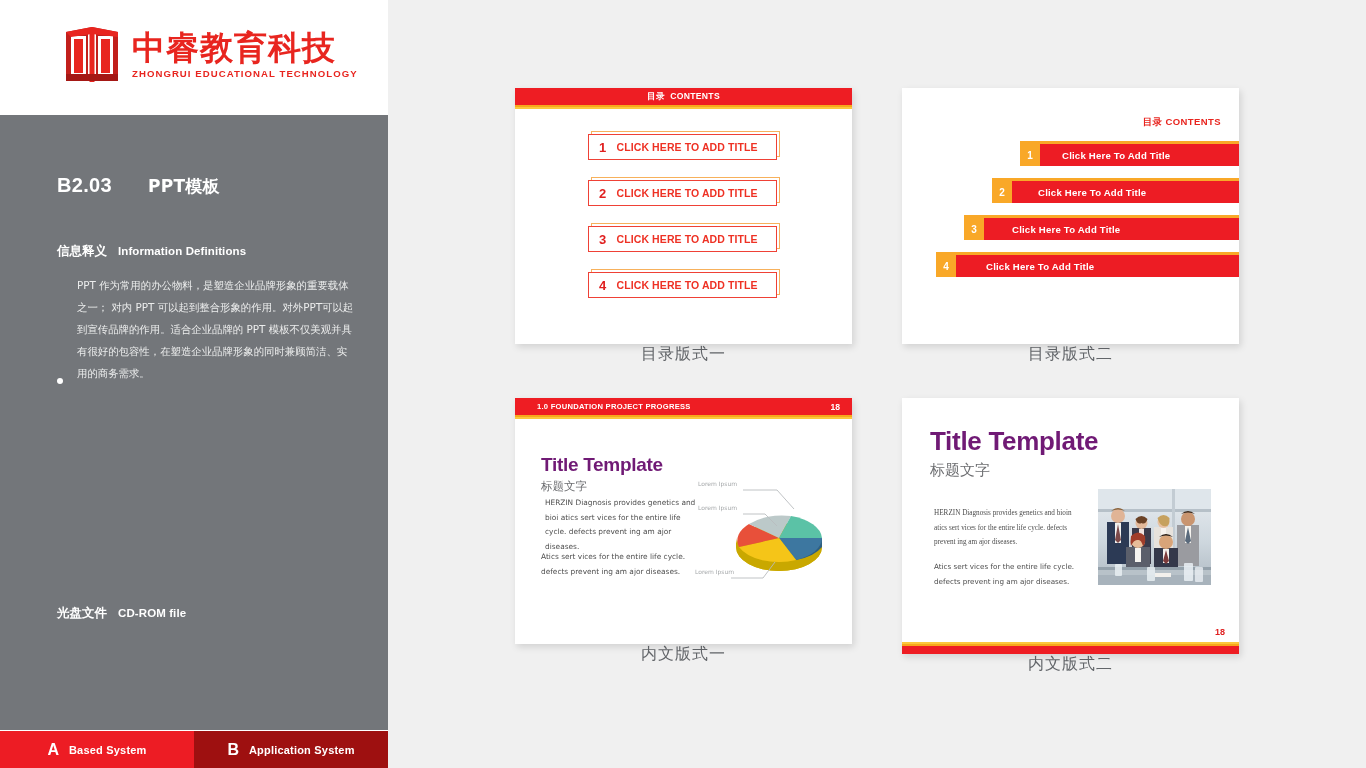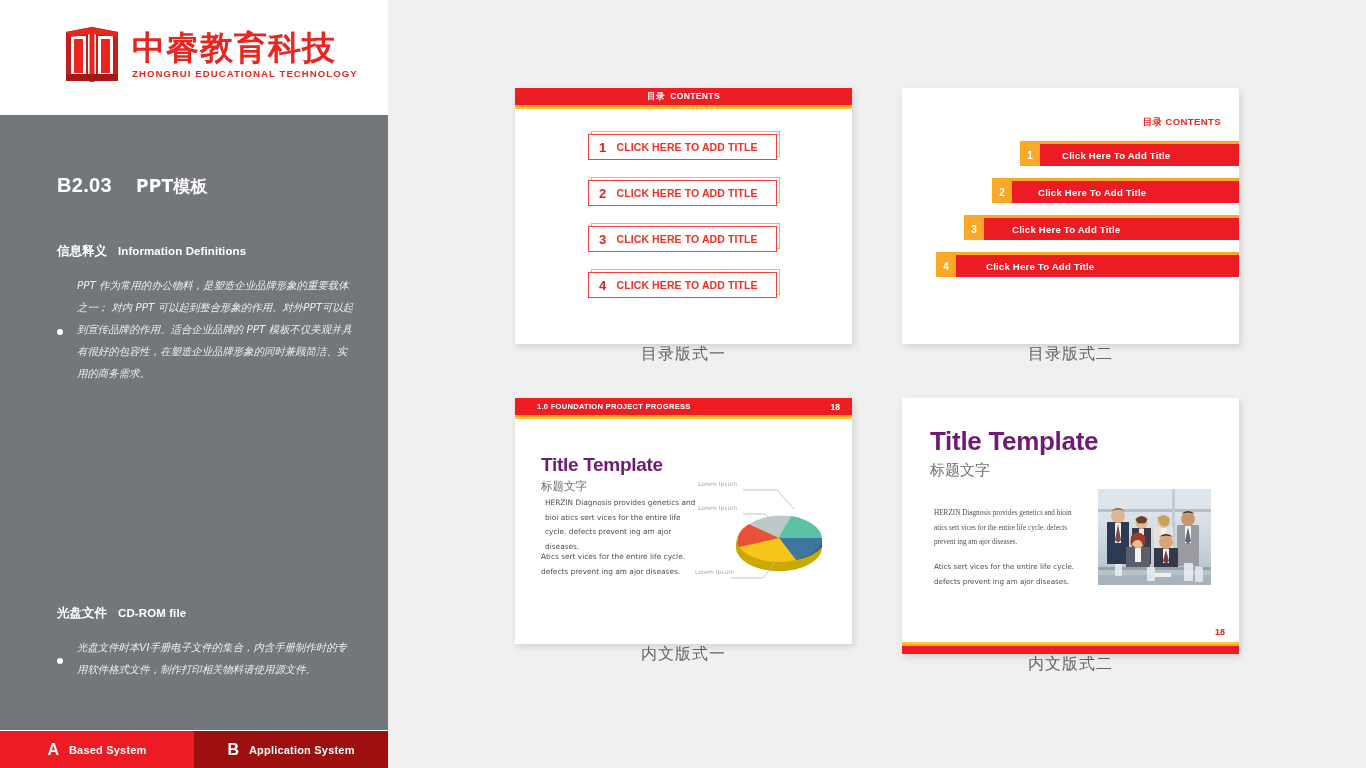--- a/index.html
+++ b/index.html
@@ -51,7 +51,7 @@
   }
   .doc-code .cn {
     font-family: "DejaVu Sans", sans-serif;
-    font-size: 17px; margin-left: 24px; font-weight: 700; text-align: right;
+    font-size: 17px; margin-left: 36px; font-weight: 700; text-align: right;
   }
 
   .sec { position: absolute; left: 57px; width: 300px; }

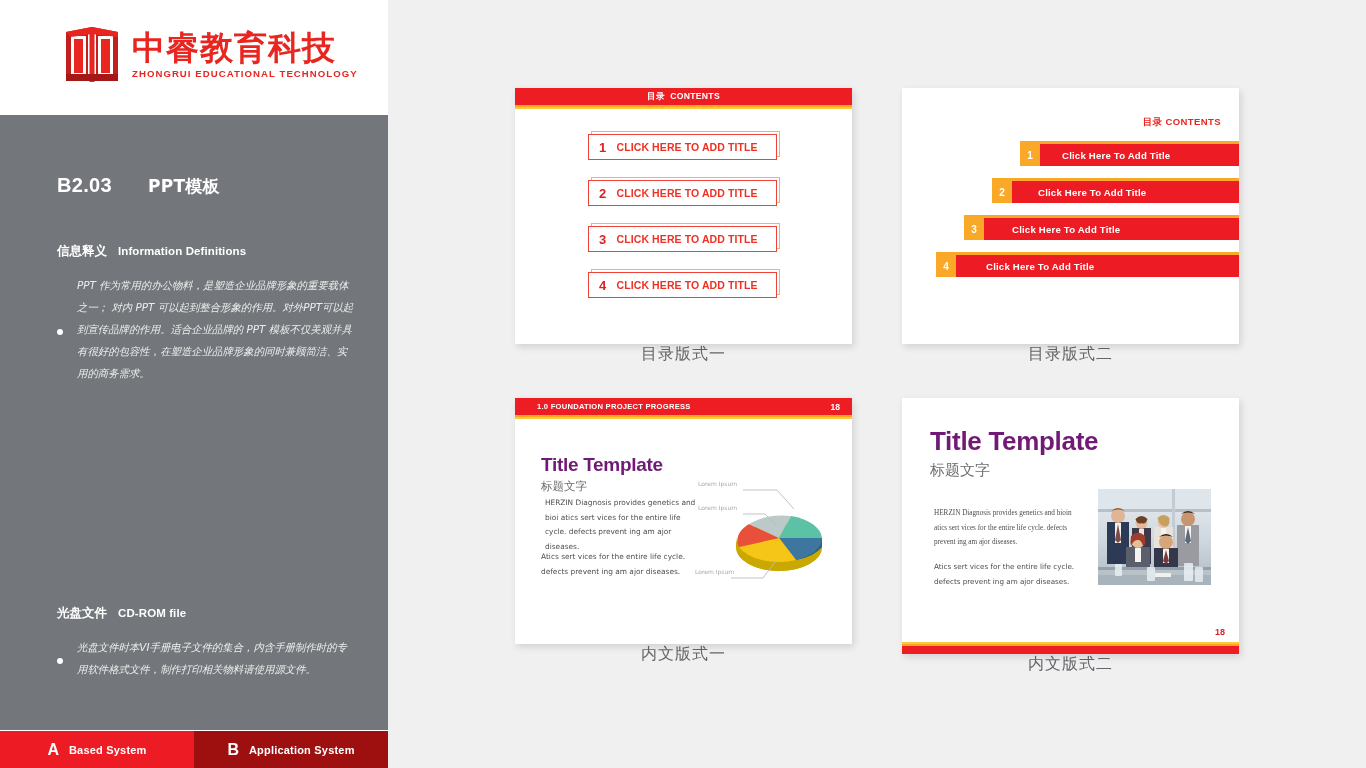--- a/index.html
+++ b/index.html
@@ -64,7 +64,7 @@
   }
   .sec-head .en { margin-left: 11px; font-size: 11.5px; letter-spacing: .1px; }
 
-  .bullet-row { display: flex; align-items: center; font-style: italic; }
+  .bullet-row { display: flex; align-items: flex-end; }
   .dot {
     width: 6px; height: 6px; border-radius: 50%;
     background: #ffffff; flex: 0 0 6px; margin-top: 6px;

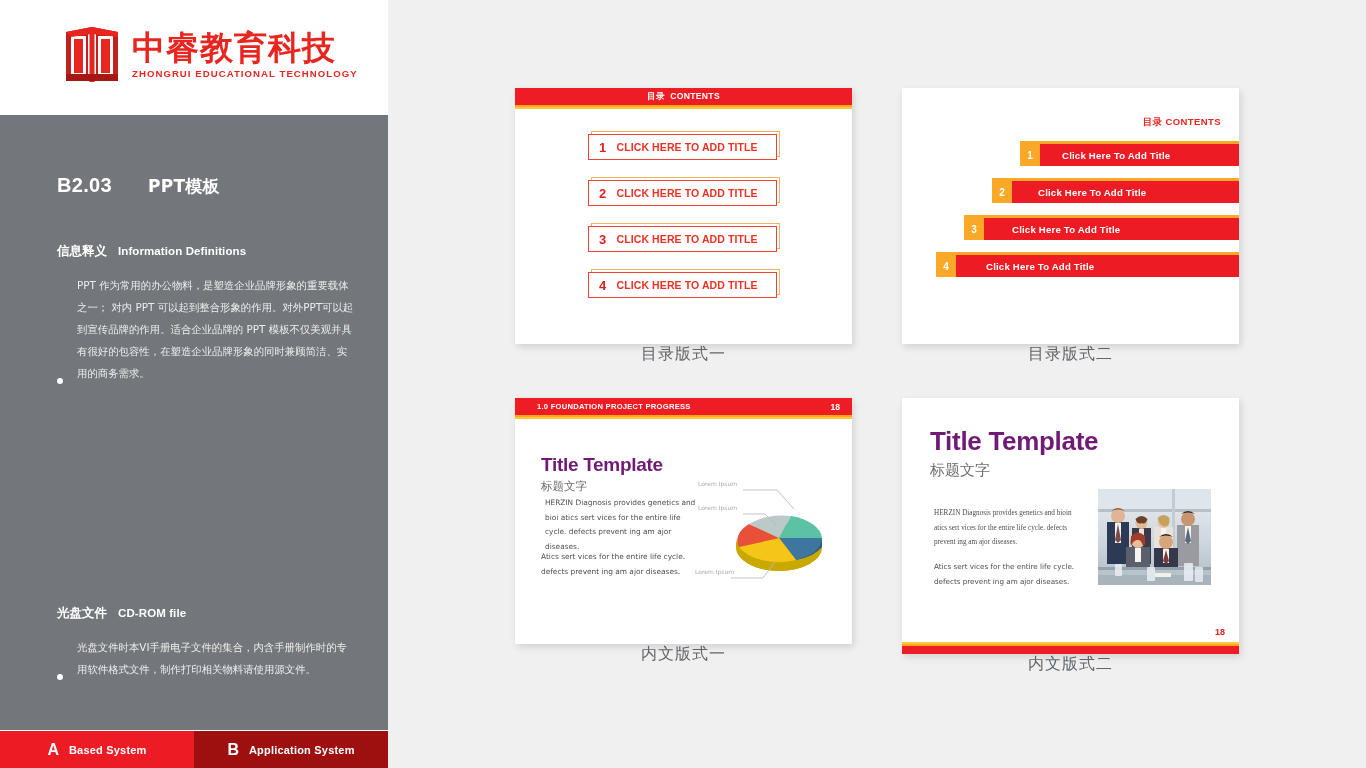--- a/index.html
+++ b/index.html
@@ -242,10 +242,6 @@
         <div class="sec-head">
           <span class="cn">光盘文件</span><span class="en">CD-ROM  file</span>
         </div>
-        <div class="bullet-row">
-          <div class="dot"></div>
-          <div class="para indent">光盘文件时本VI手册电子文件的集合，内含手册制作时的专用软件格式文件，制作打印相关物料请使用源文件。</div>
-        </div>
       </div>
 
     </div>

